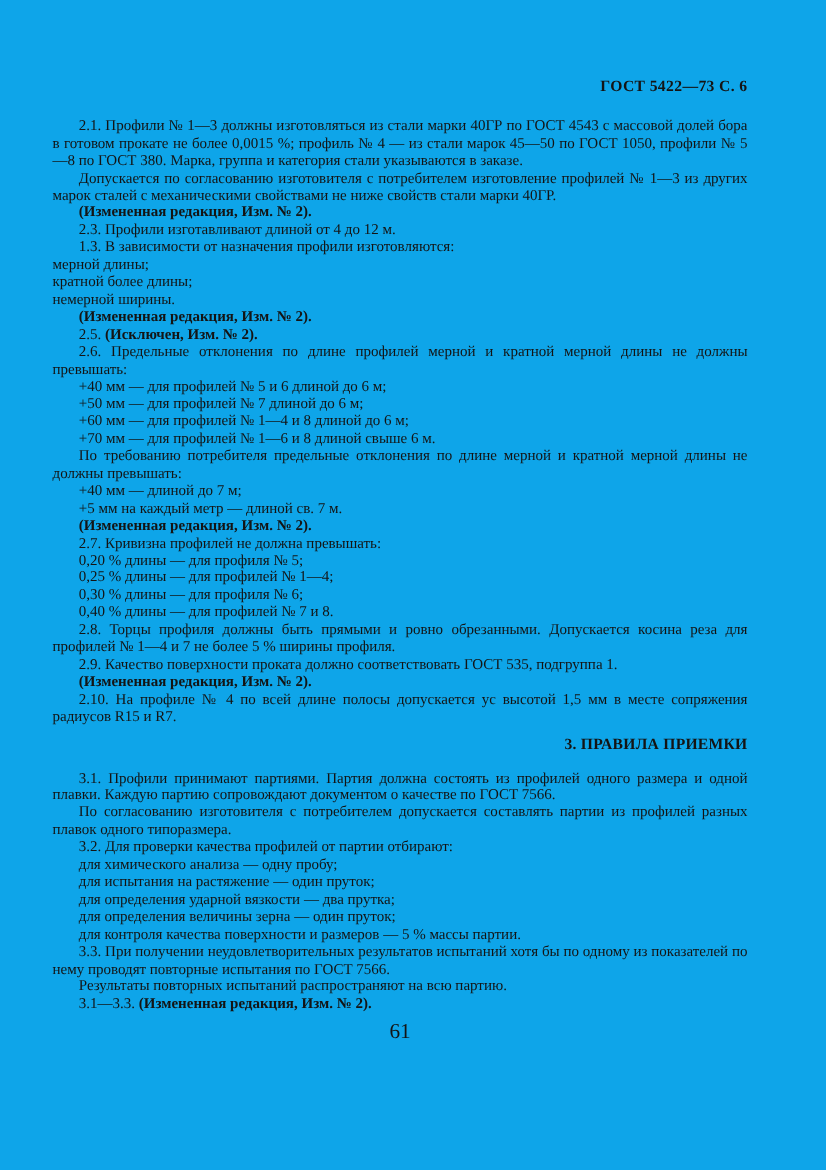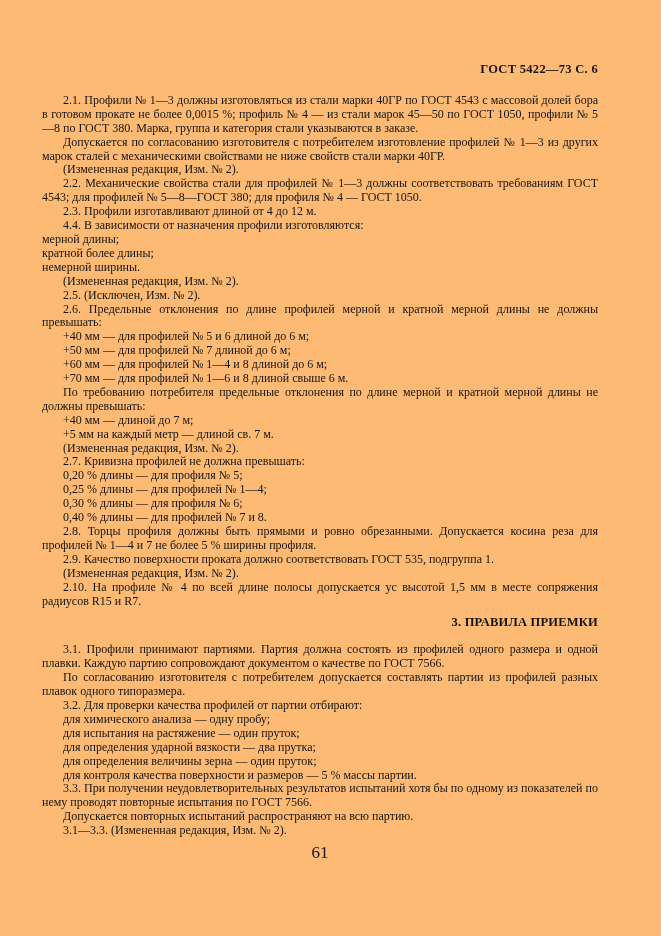--- a/index.html
+++ b/index.html
@@ -12,7 +12,7 @@
     width: 661px;
     height: 936px;
     box-sizing: border-box;
-    background: #fdba74;
+    background: #0ea5e9;
     color: #141414;
     font-family: "Liberation Serif", "DejaVu Serif", serif;
     font-size: 12px;

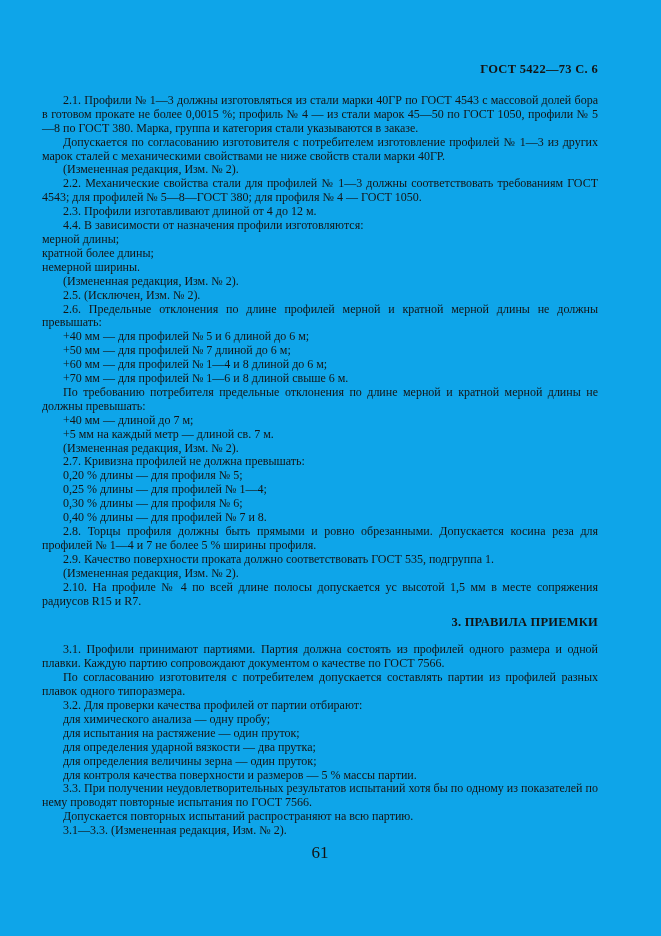--- a/index.html
+++ b/index.html
@@ -37,7 +37,7 @@
     text-indent: 21px;
   }
   .para .b {
-    font-weight: normal;
+    font-weight: bold;
   }
   .section-heading {
     text-align: right;

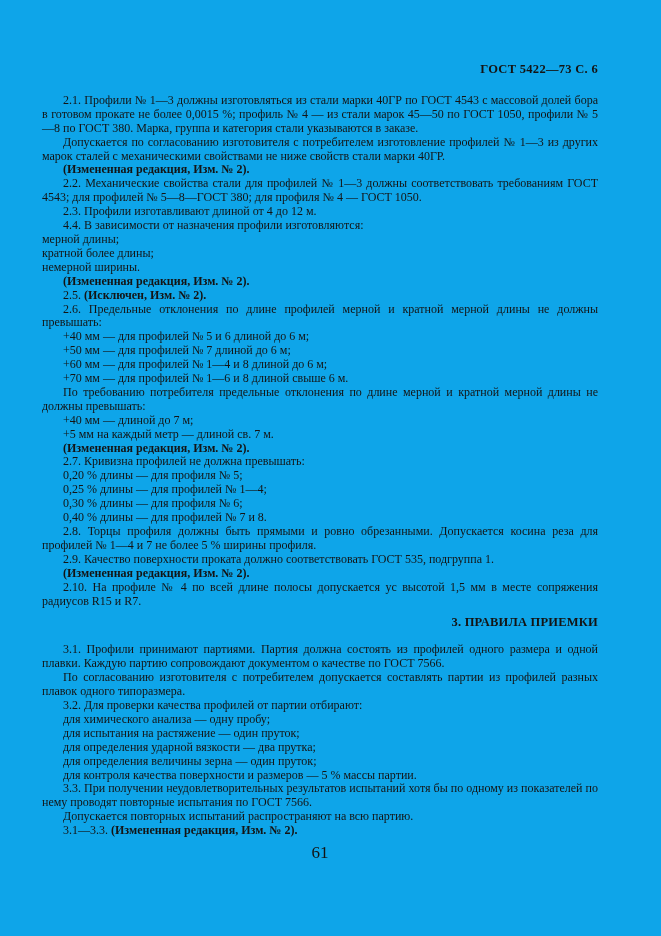--- a/index.html
+++ b/index.html
@@ -63,7 +63,6 @@
       <p class="para indent"><span>2.1. Профили № 1—3 должны изготовляться из стали марки 40ГР по ГОСТ 4543 с массовой долей бора в готовом прокате не более 0,0015 %; профиль № 4 — из стали марок 45—50 по ГОСТ 1050, профили № 5—8 по ГОСТ 380. Марка, группа и категория стали указываются в заказе.</span></p>
       <p class="para indent"><span>Допускается по согласованию изготовителя с потребителем изготовление профилей № 1—3 из других марок сталей с механическими свойствами не ниже свойств стали марки 40ГР.</span></p>
       <p class="para indent"><span class="b">(Измененная редакция, Изм. № 2).</span></p>
-      <p class="para indent"><span>2.2. Механические свойства стали для профилей № 1—3 должны соответствовать требованиям ГОСТ 4543; для профилей № 5—8—ГОСТ 380; для профиля № 4 — ГОСТ 1050.</span></p>
       <p class="para indent"><span>2.3. Профили изготавливают длиной от 4 до 12 м.</span></p>
       <p class="para indent"><span>4.4. В зависимости от назначения профили изготовляются:</span></p>
       <p class="para"><span>мерной длины;</span></p>

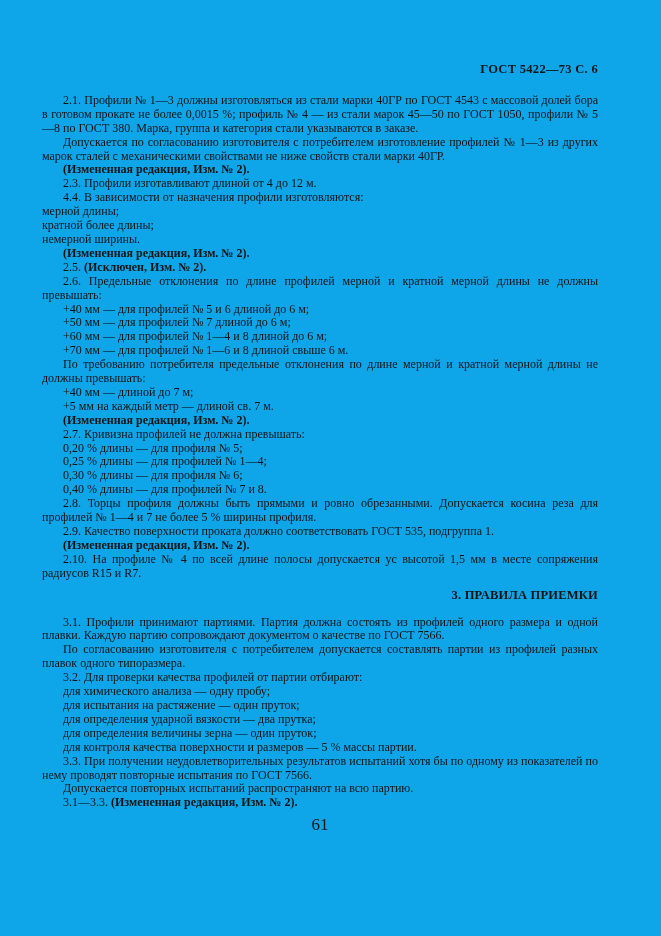--- a/index.html
+++ b/index.html
@@ -64,7 +64,7 @@
       <p class="para indent"><span>Допускается по согласованию изготовителя с потребителем изготовление профилей № 1—3 из других марок сталей с механическими свойствами не ниже свойств стали марки 40ГР.</span></p>
       <p class="para indent"><span class="b">(Измененная редакция, Изм. № 2).</span></p>
       <p class="para indent"><span>2.3. Профили изготавливают длиной от 4 до 12 м.</span></p>
-      <p class="para indent"><span>4.4. В зависимости от назначения профили изготовляются:</span></p>
+      <p class="para indent"><span>1.3. В зависимости от назначения профили изготовляются:</span></p>
       <p class="para"><span>мерной длины;</span></p>
       <p class="para"><span>кратной более длины;</span></p>
       <p class="para"><span>немерной ширины.</span></p>

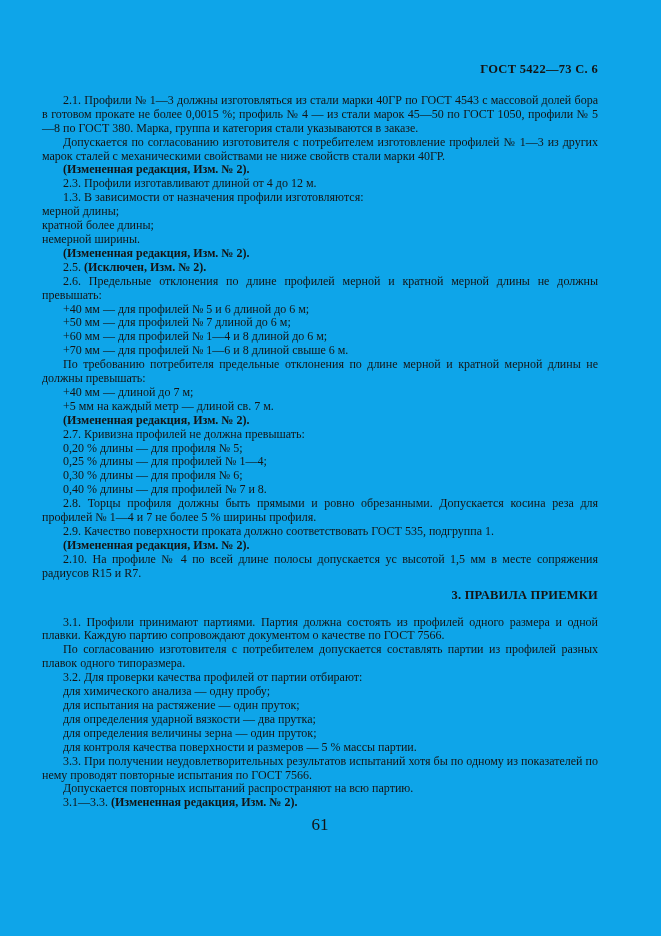--- a/index.html
+++ b/index.html
@@ -98,7 +98,7 @@
       <p class="para indent"><span>для определения величины зерна — один пруток;</span></p>
       <p class="para indent"><span>для контроля качества поверхности и размеров — 5 % массы партии.</span></p>
       <p class="para indent"><span>3.3. При получении неудовлетворительных результатов испытаний хотя бы по одному из показателей по нему проводят повторные испытания по ГОСТ 7566.</span></p>
-      <p class="para indent"><span>Допускается повторных испытаний распространяют на всю партию.</span></p>
+      <p class="para indent"><span>Результаты повторных испытаний распространяют на всю партию.</span></p>
       <p class="para indent"><span>3.1—3.3. </span><span class="b">(Измененная редакция, Изм. № 2).</span></p>
     </div>
 

